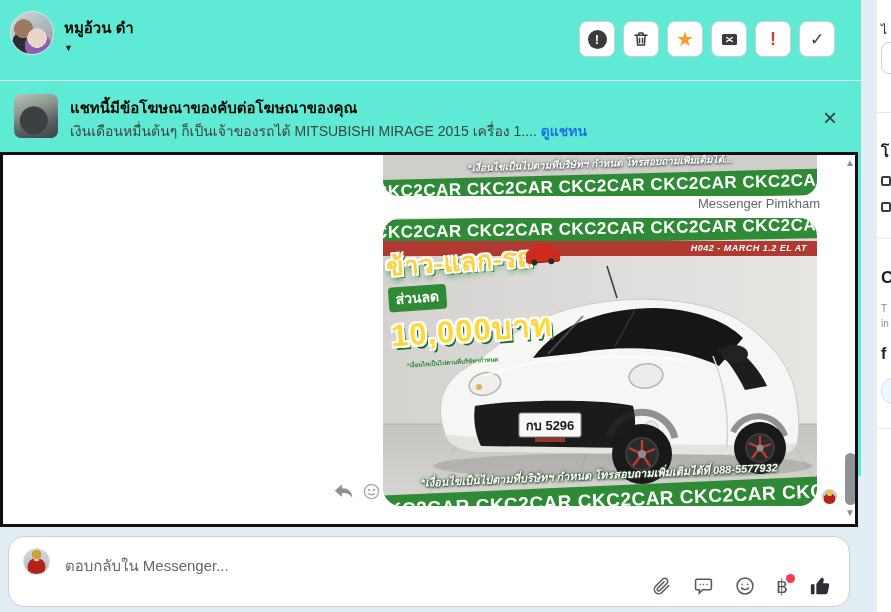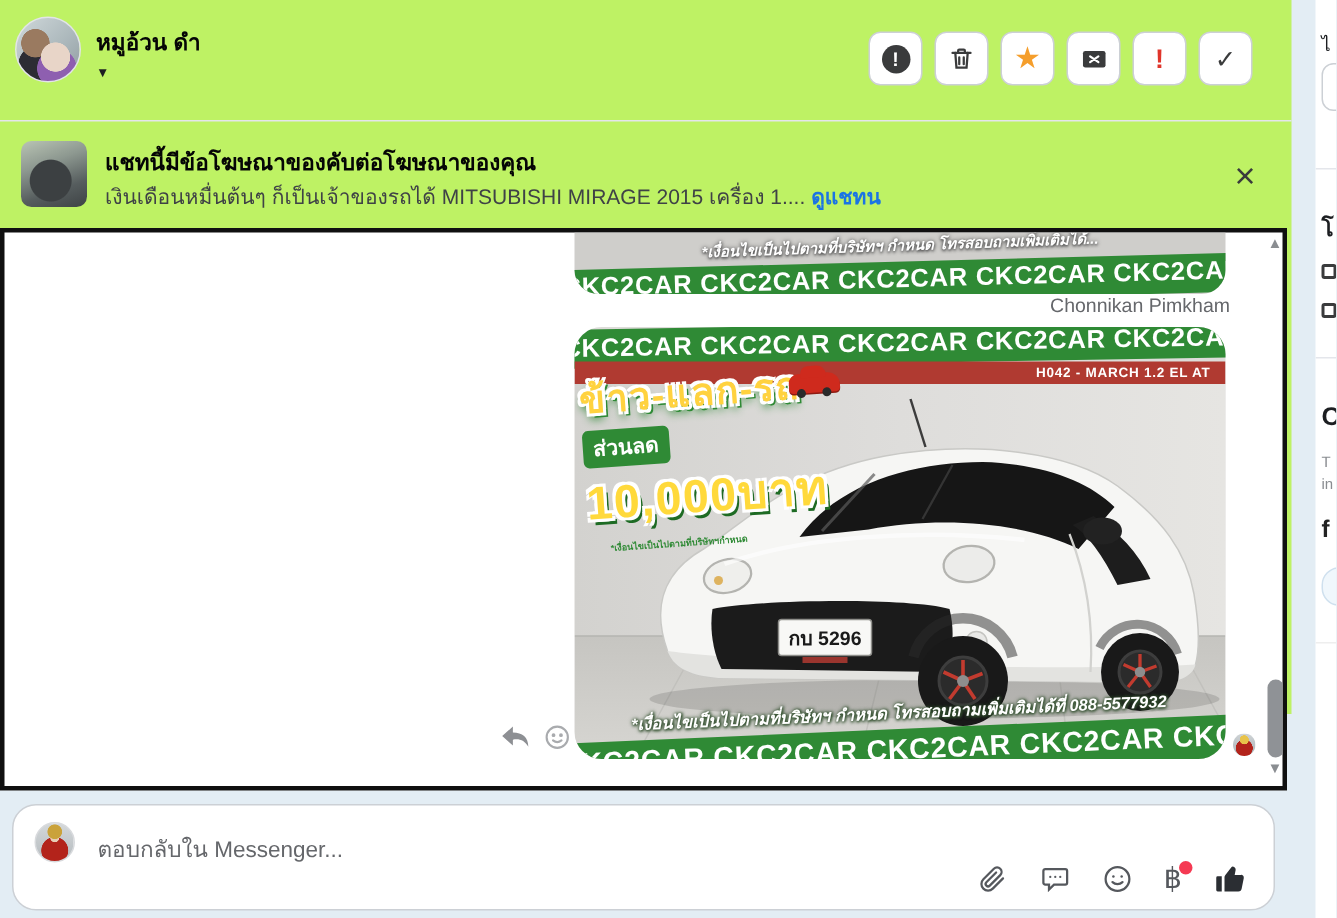--- a/index.html
+++ b/index.html
@@ -13,7 +13,7 @@
   .abs { position:absolute; }
 
   
-  .main-card { position:absolute; left:0; top:0; width:861px; height:476px; background:#bef264; }
+  .main-card { position:absolute; left:0; top:0; width:861px; height:476px; background:#5eead4; }
 
   
   .hdr-avatar { left:10px; top:11px; width:44px; height:44px; border-radius:50%;

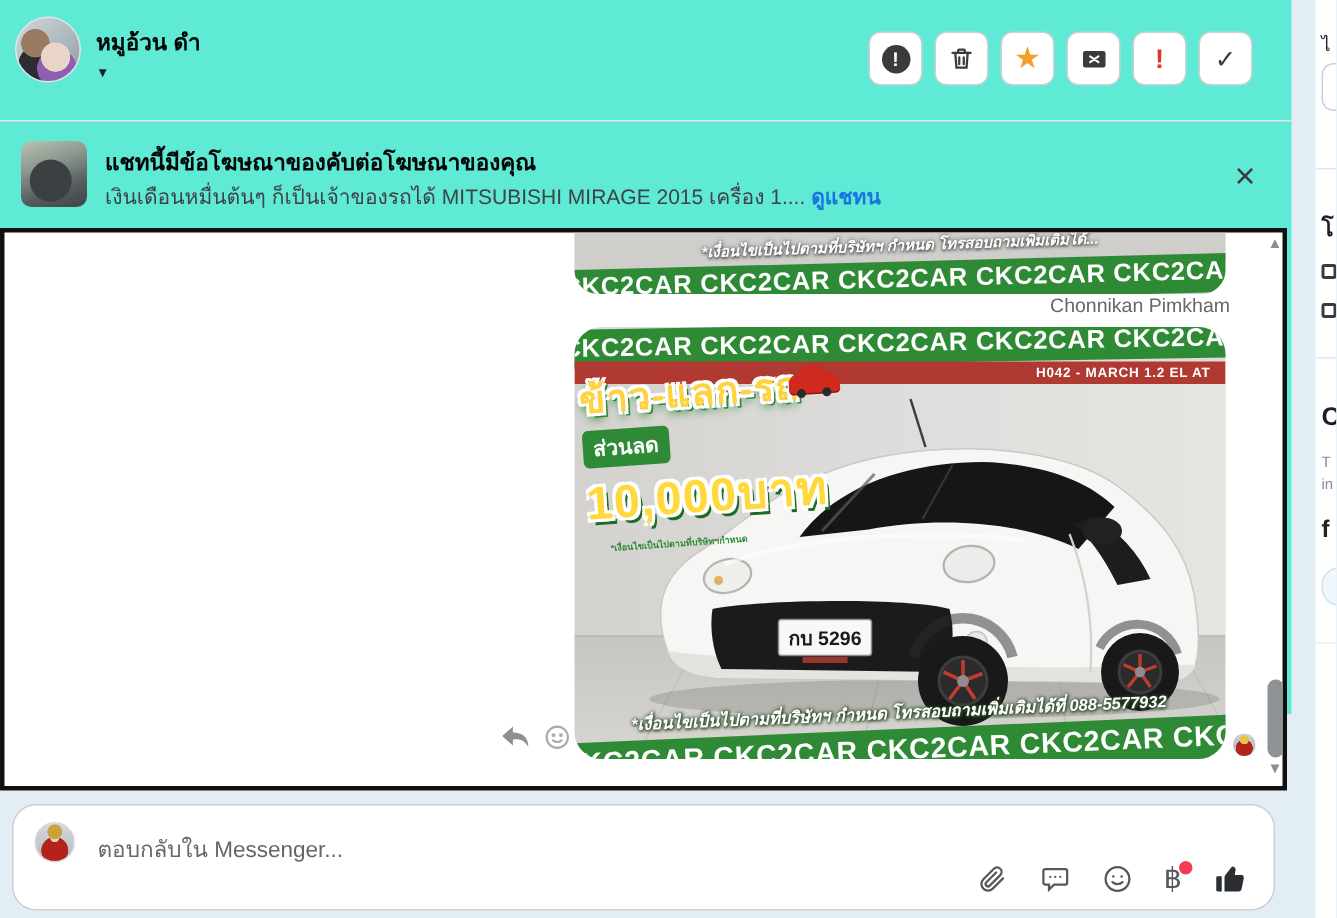--- a/index.html
+++ b/index.html
@@ -203,7 +203,7 @@
         <div class="prev-band">CKC2CAR CKC2CAR CKC2CAR CKC2CAR CKC2CAR CKC2CAR</div>
       </div>
 
-      <div class="sender-name">Chonnikan Pimkham</div>
+      <div class="sender-name">Messenger Pimkham</div>
 
       <div class="bubble">
         <div class="bub-band-top">CKC2CAR CKC2CAR CKC2CAR CKC2CAR CKC2CAR CKC2CAR</div>

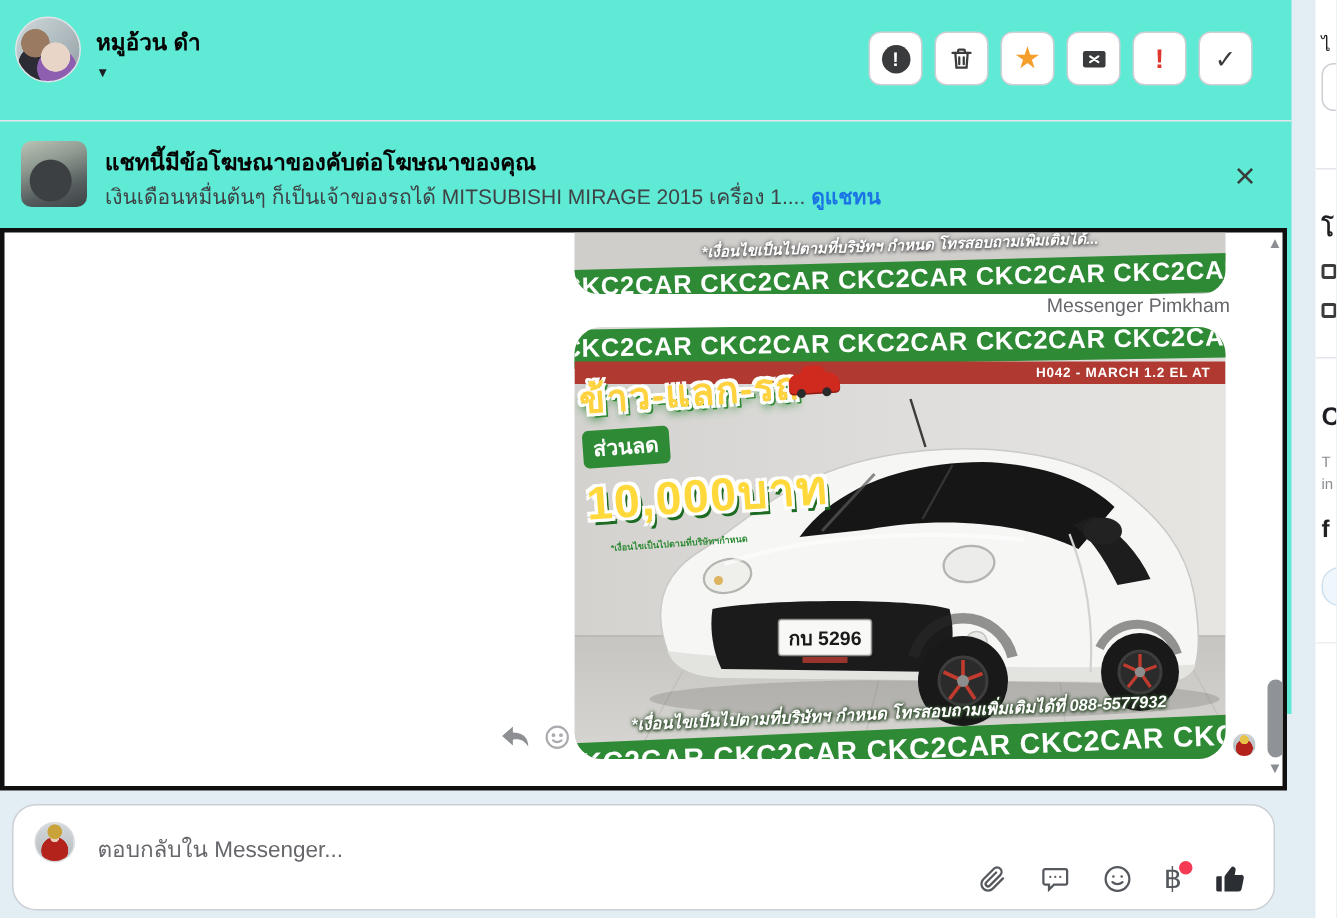--- a/index.html
+++ b/index.html
@@ -74,7 +74,7 @@
     color:#fff; font-weight:bold; font-size:17px; line-height:26px; text-align:center;
     white-space:nowrap; overflow:hidden; transform:rotate(-1deg); letter-spacing:.5px; }
   .bub-band-red { position:absolute; left:0; top:23px; width:100%; height:15px; background:#b03a31;
-    color:#fff; text-align:right; font-size:9px; font-weight:bold; 
+    color:#fff; text-align:right; font-size:9px; font-weight:bold; font-style:italic;
     line-height:15px; padding-right:10px; letter-spacing:.5px; }
   .bub-photo { position:absolute; left:0; top:38px; width:434px; height:250px; }
 

